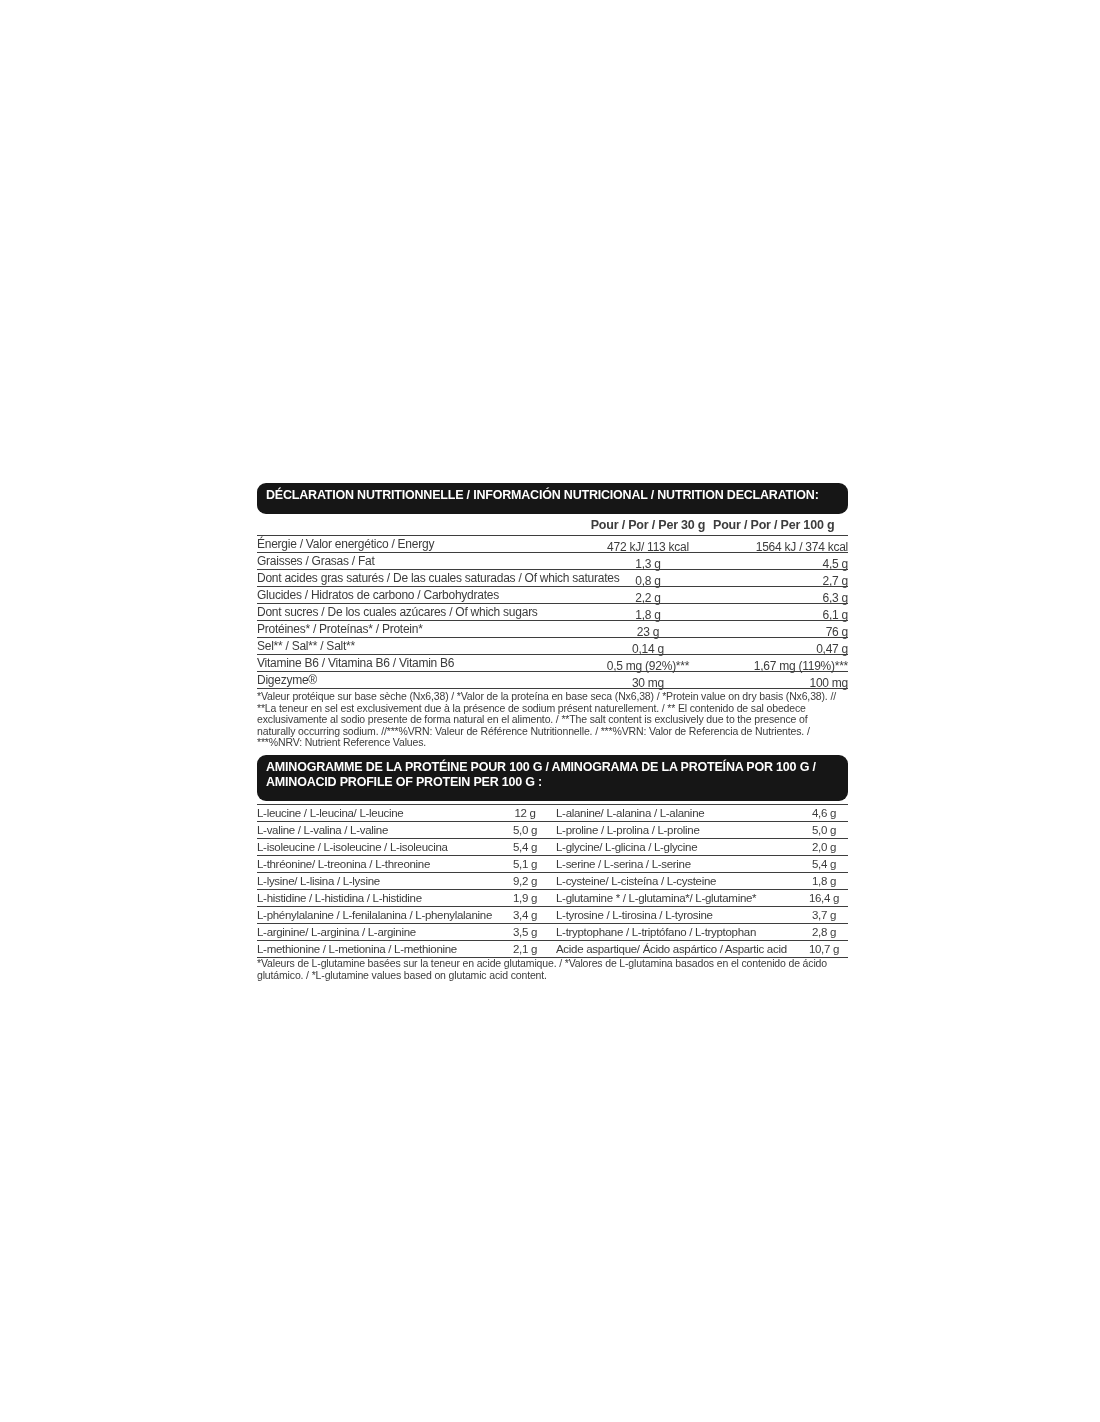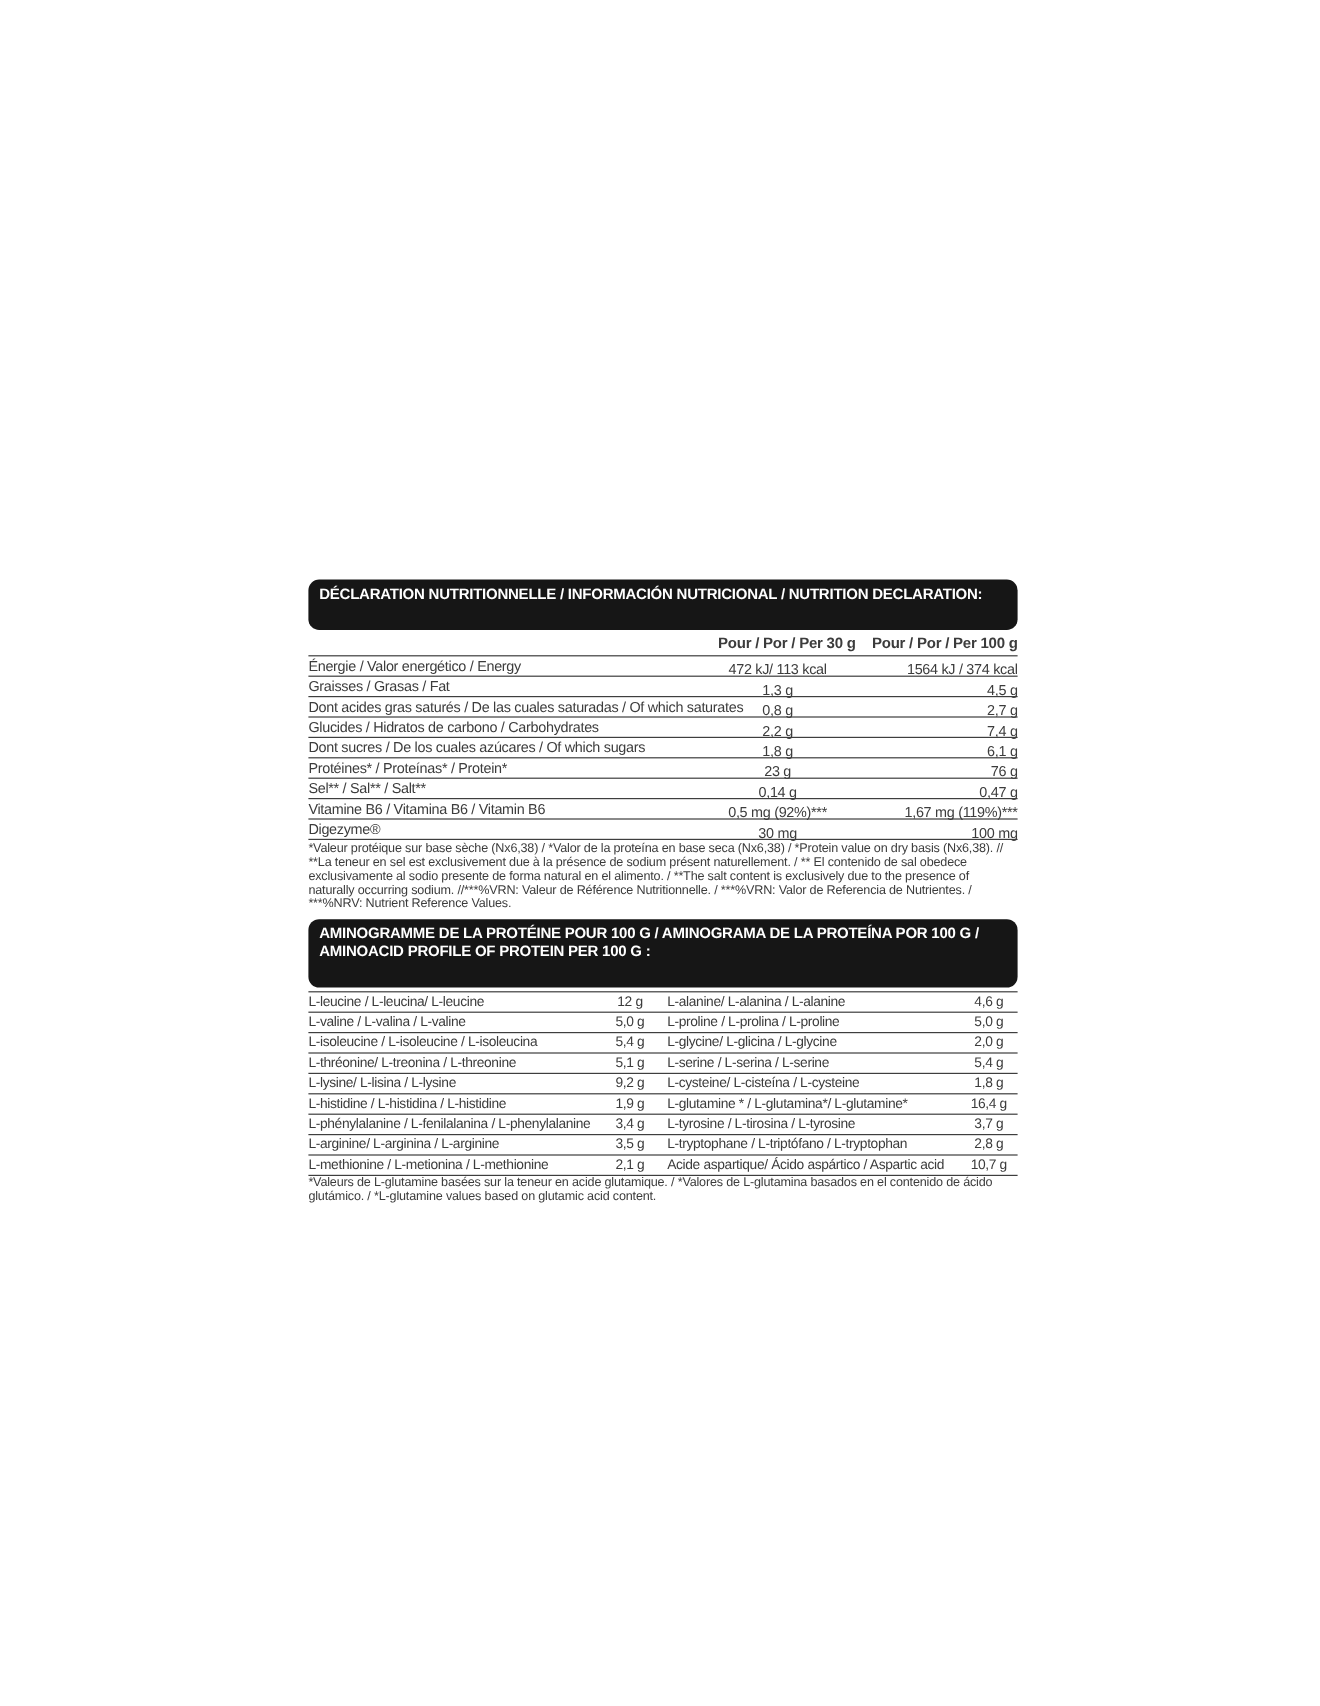--- a/index.html
+++ b/index.html
@@ -27,7 +27,7 @@
     color: #ffffff;
     font-weight: bold;
     border-radius: 9px;
-    padding: 5px 9px 22px 9px;
+    padding: 5px 9px 11px 9px;
     font-size: 12.5px;
     line-height: 15px;
     letter-spacing: -0.2px;

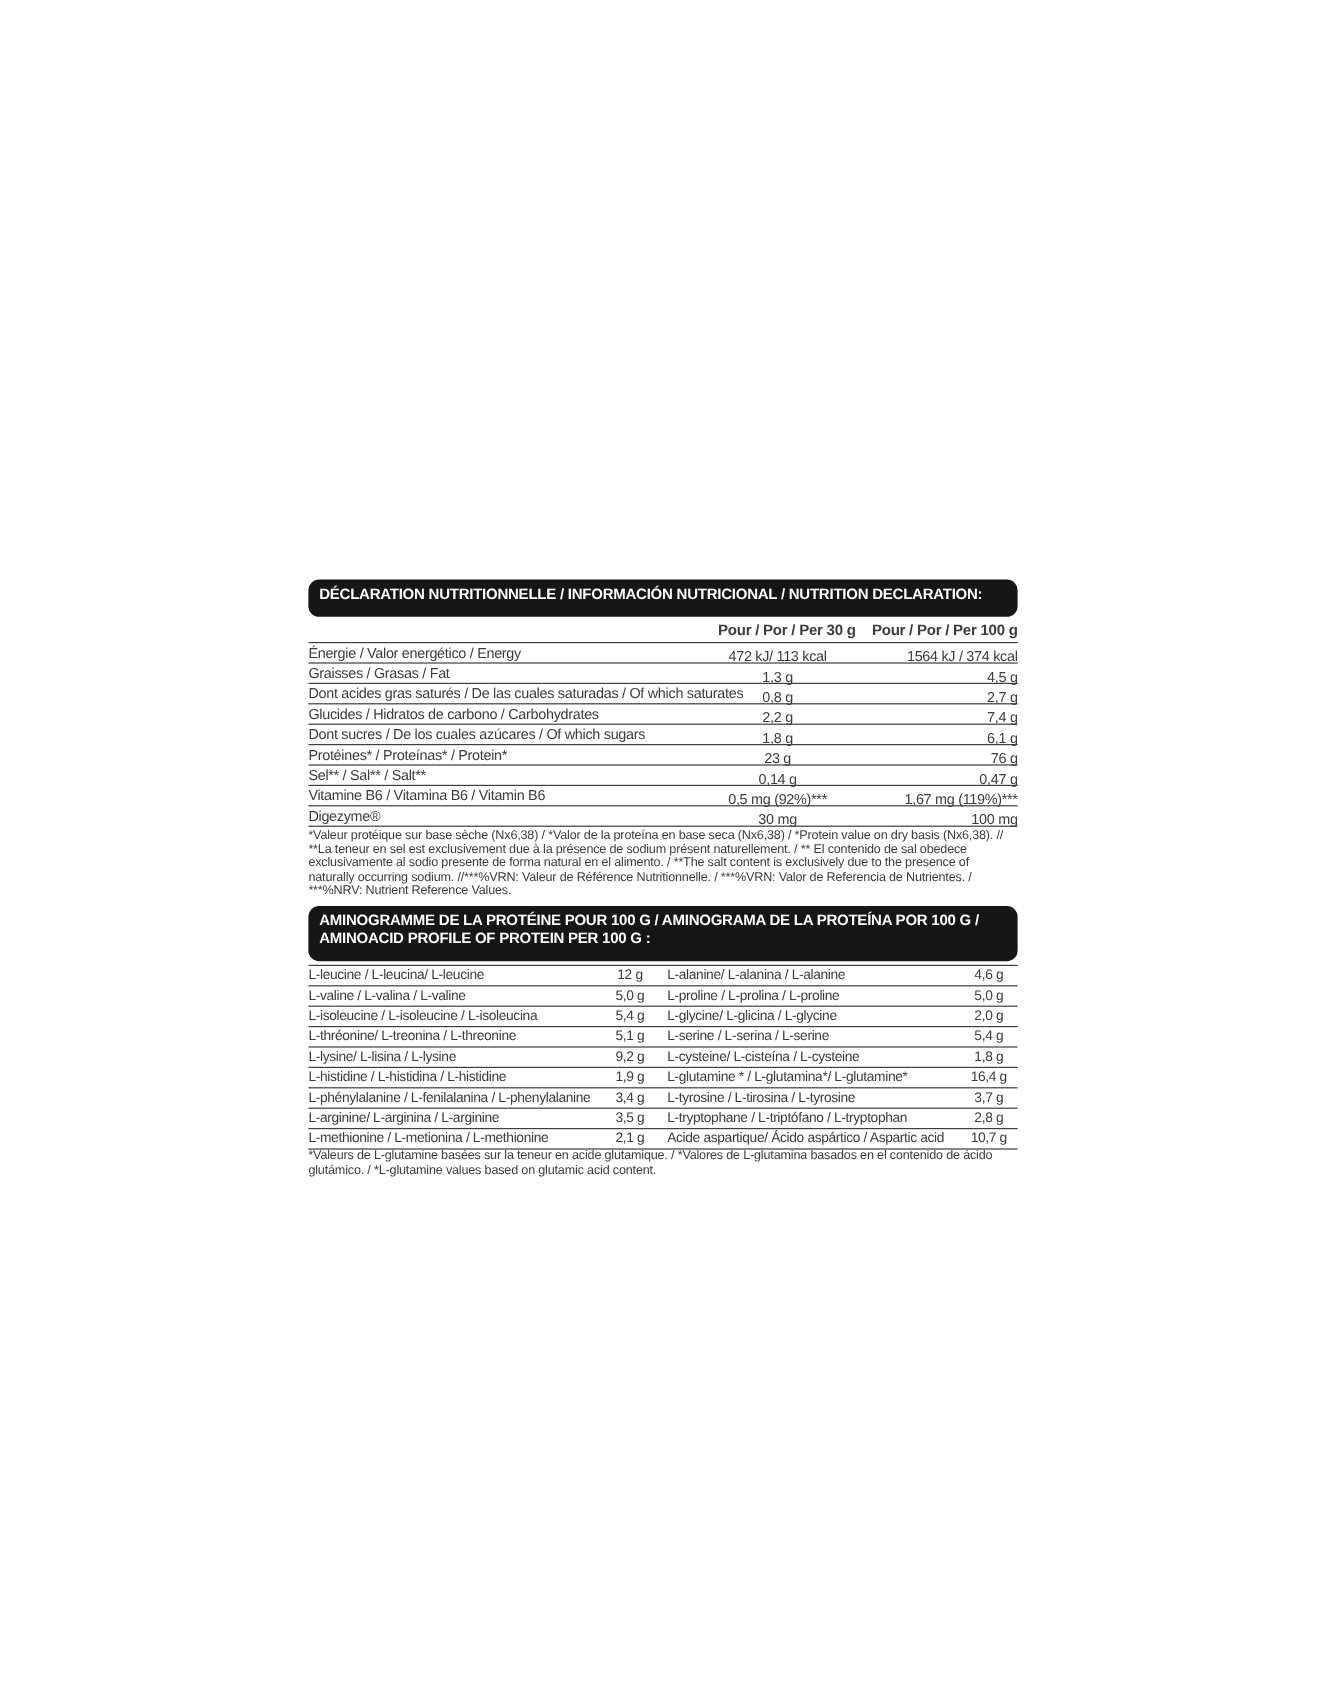--- a/index.html
+++ b/index.html
@@ -42,7 +42,7 @@
     height: 15px;
   }
   .thead .spacer { flex: 1; }
-  .thead .c30  { width: 130px; text-align: right; white-space: nowrap; }
+  .thead .c30  { width: 130px; text-align: center; white-space: nowrap; }
   .thead .c100 { width: 135px; text-align: right; white-space: nowrap; }
 
   .ntable { border-bottom: 1.5px solid #3e3e3e; }

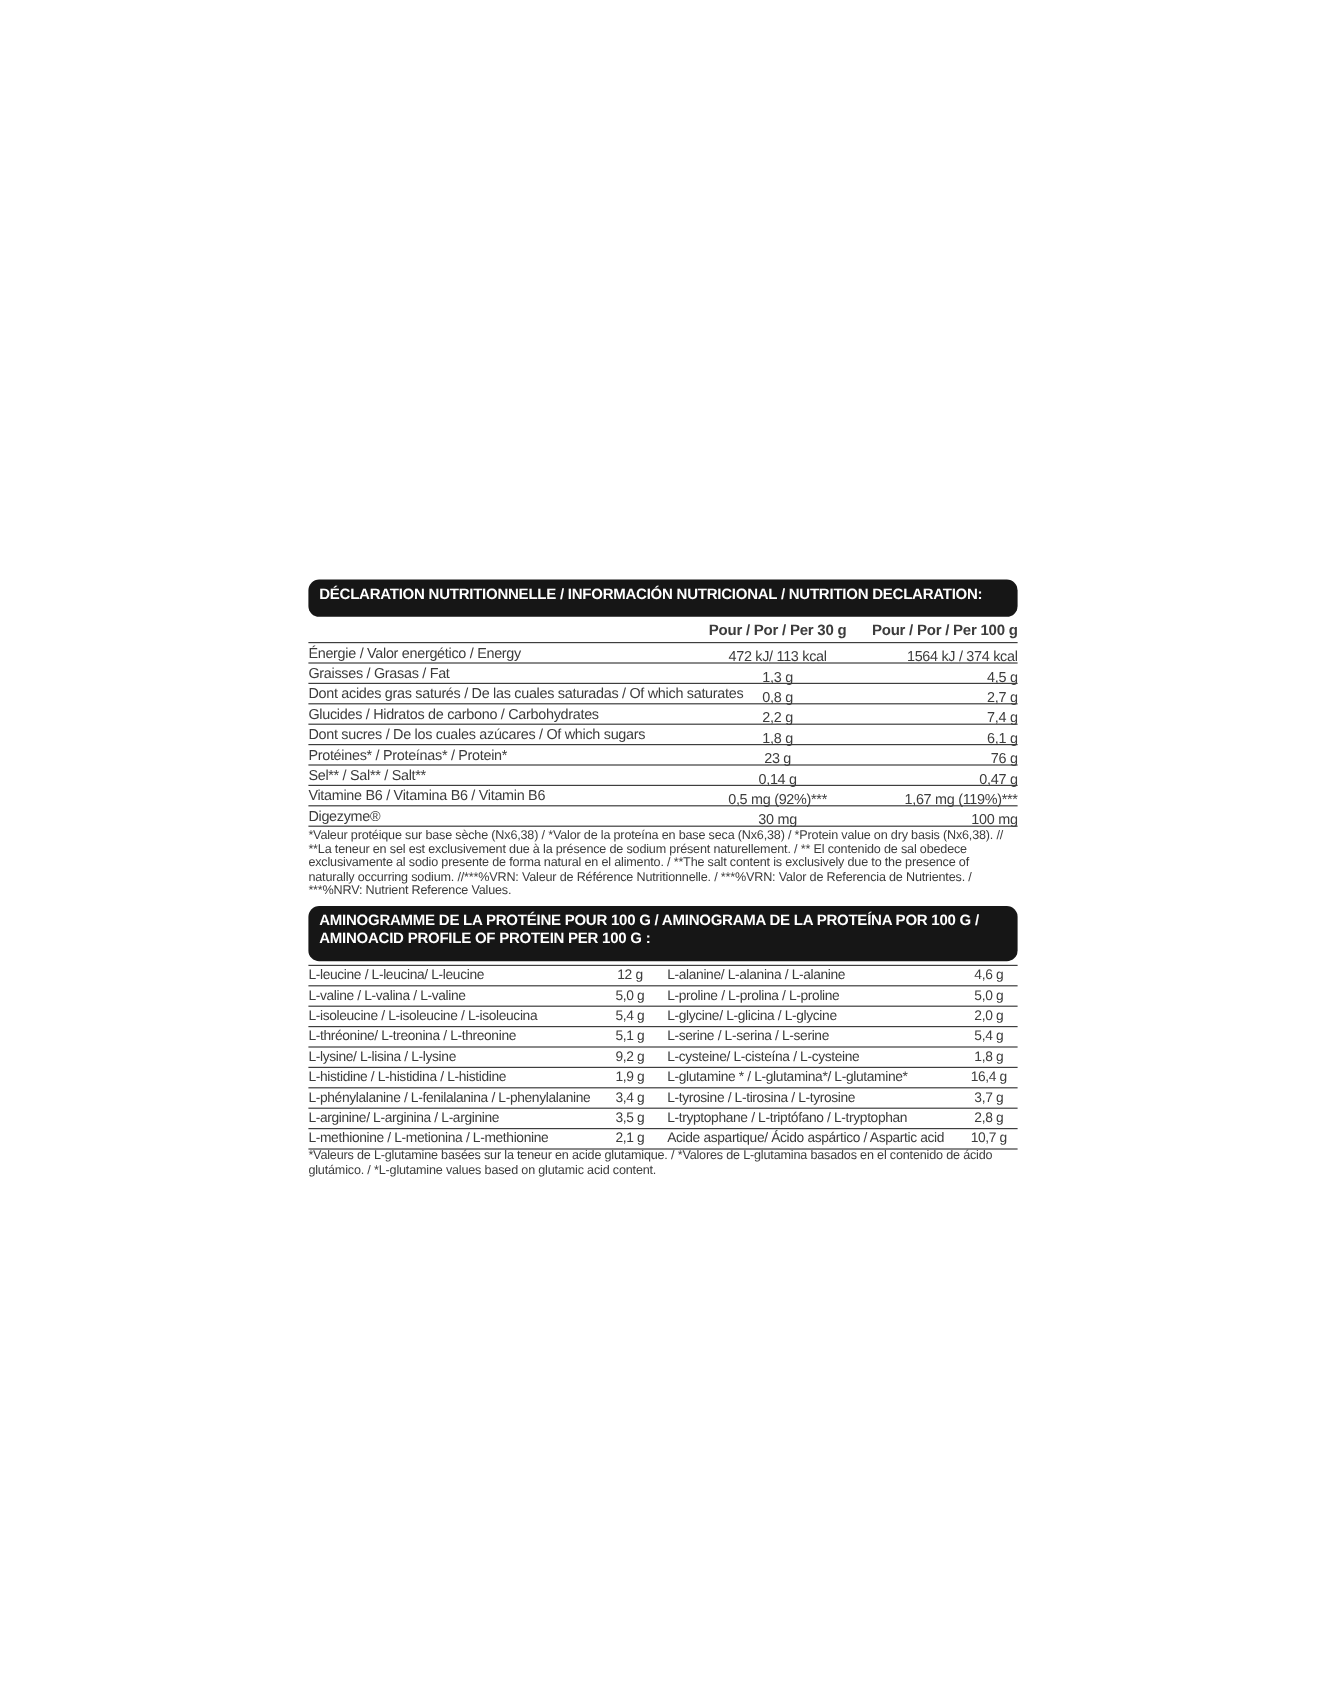--- a/index.html
+++ b/index.html
@@ -43,7 +43,7 @@
   }
   .thead .spacer { flex: 1; }
   .thead .c30  { width: 130px; text-align: center; white-space: nowrap; }
-  .thead .c100 { width: 135px; text-align: right; white-space: nowrap; }
+  .thead .c100 { width: 135px; text-align: left; white-space: nowrap; }
 
   .ntable { border-bottom: 1.5px solid #3e3e3e; }
   .nrow {

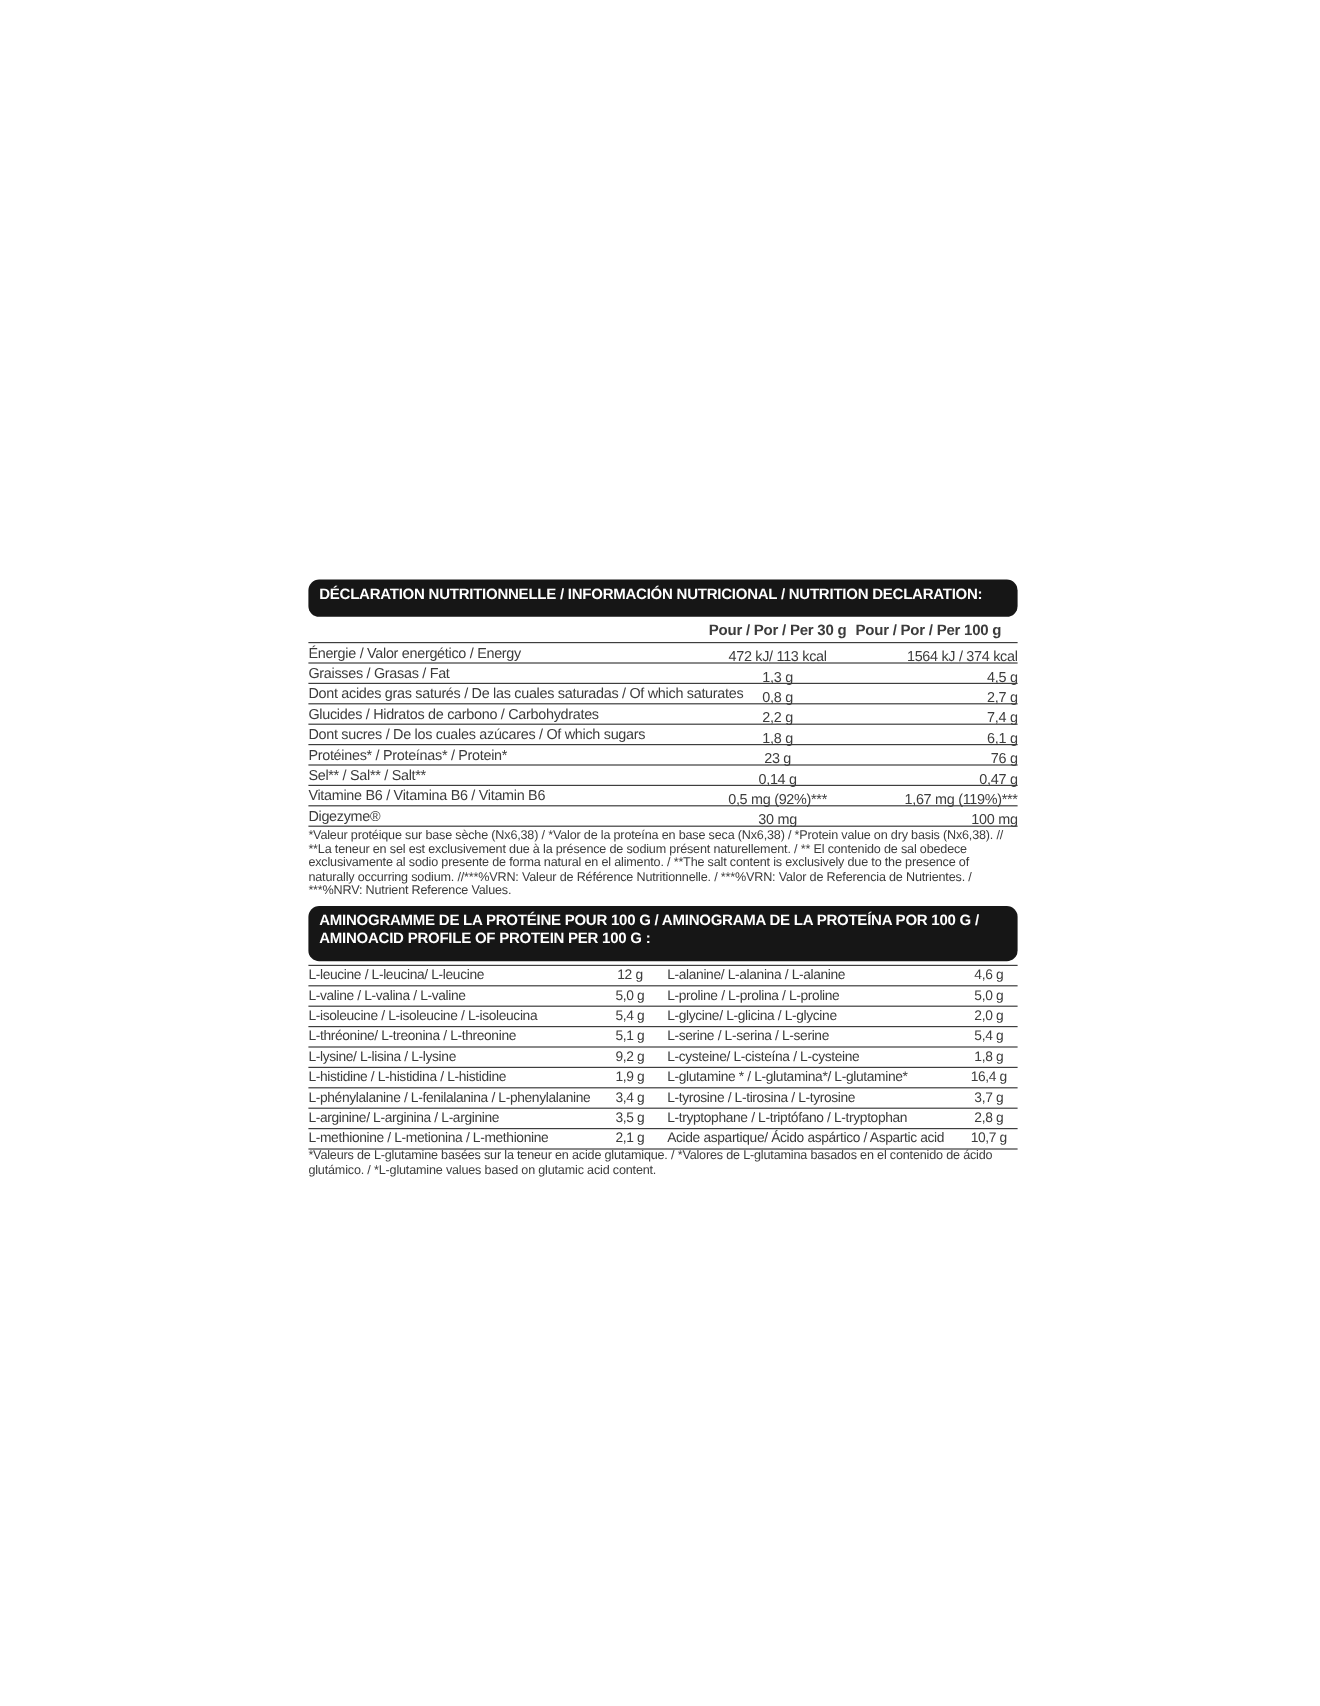--- a/index.html
+++ b/index.html
@@ -119,7 +119,7 @@
     <div class="nrow">
       <span class="lbl">Glucides / Hidratos de carbono / Carbohydrates</span>
       <span class="v30">2,2 g</span>
-      <span class="v100">7,4 g</span>
+      <span class="v100">6,3 g</span>
     </div>
     <div class="nrow">
       <span class="lbl">Dont sucres / De los cuales azúcares / Of which sugars</span>

